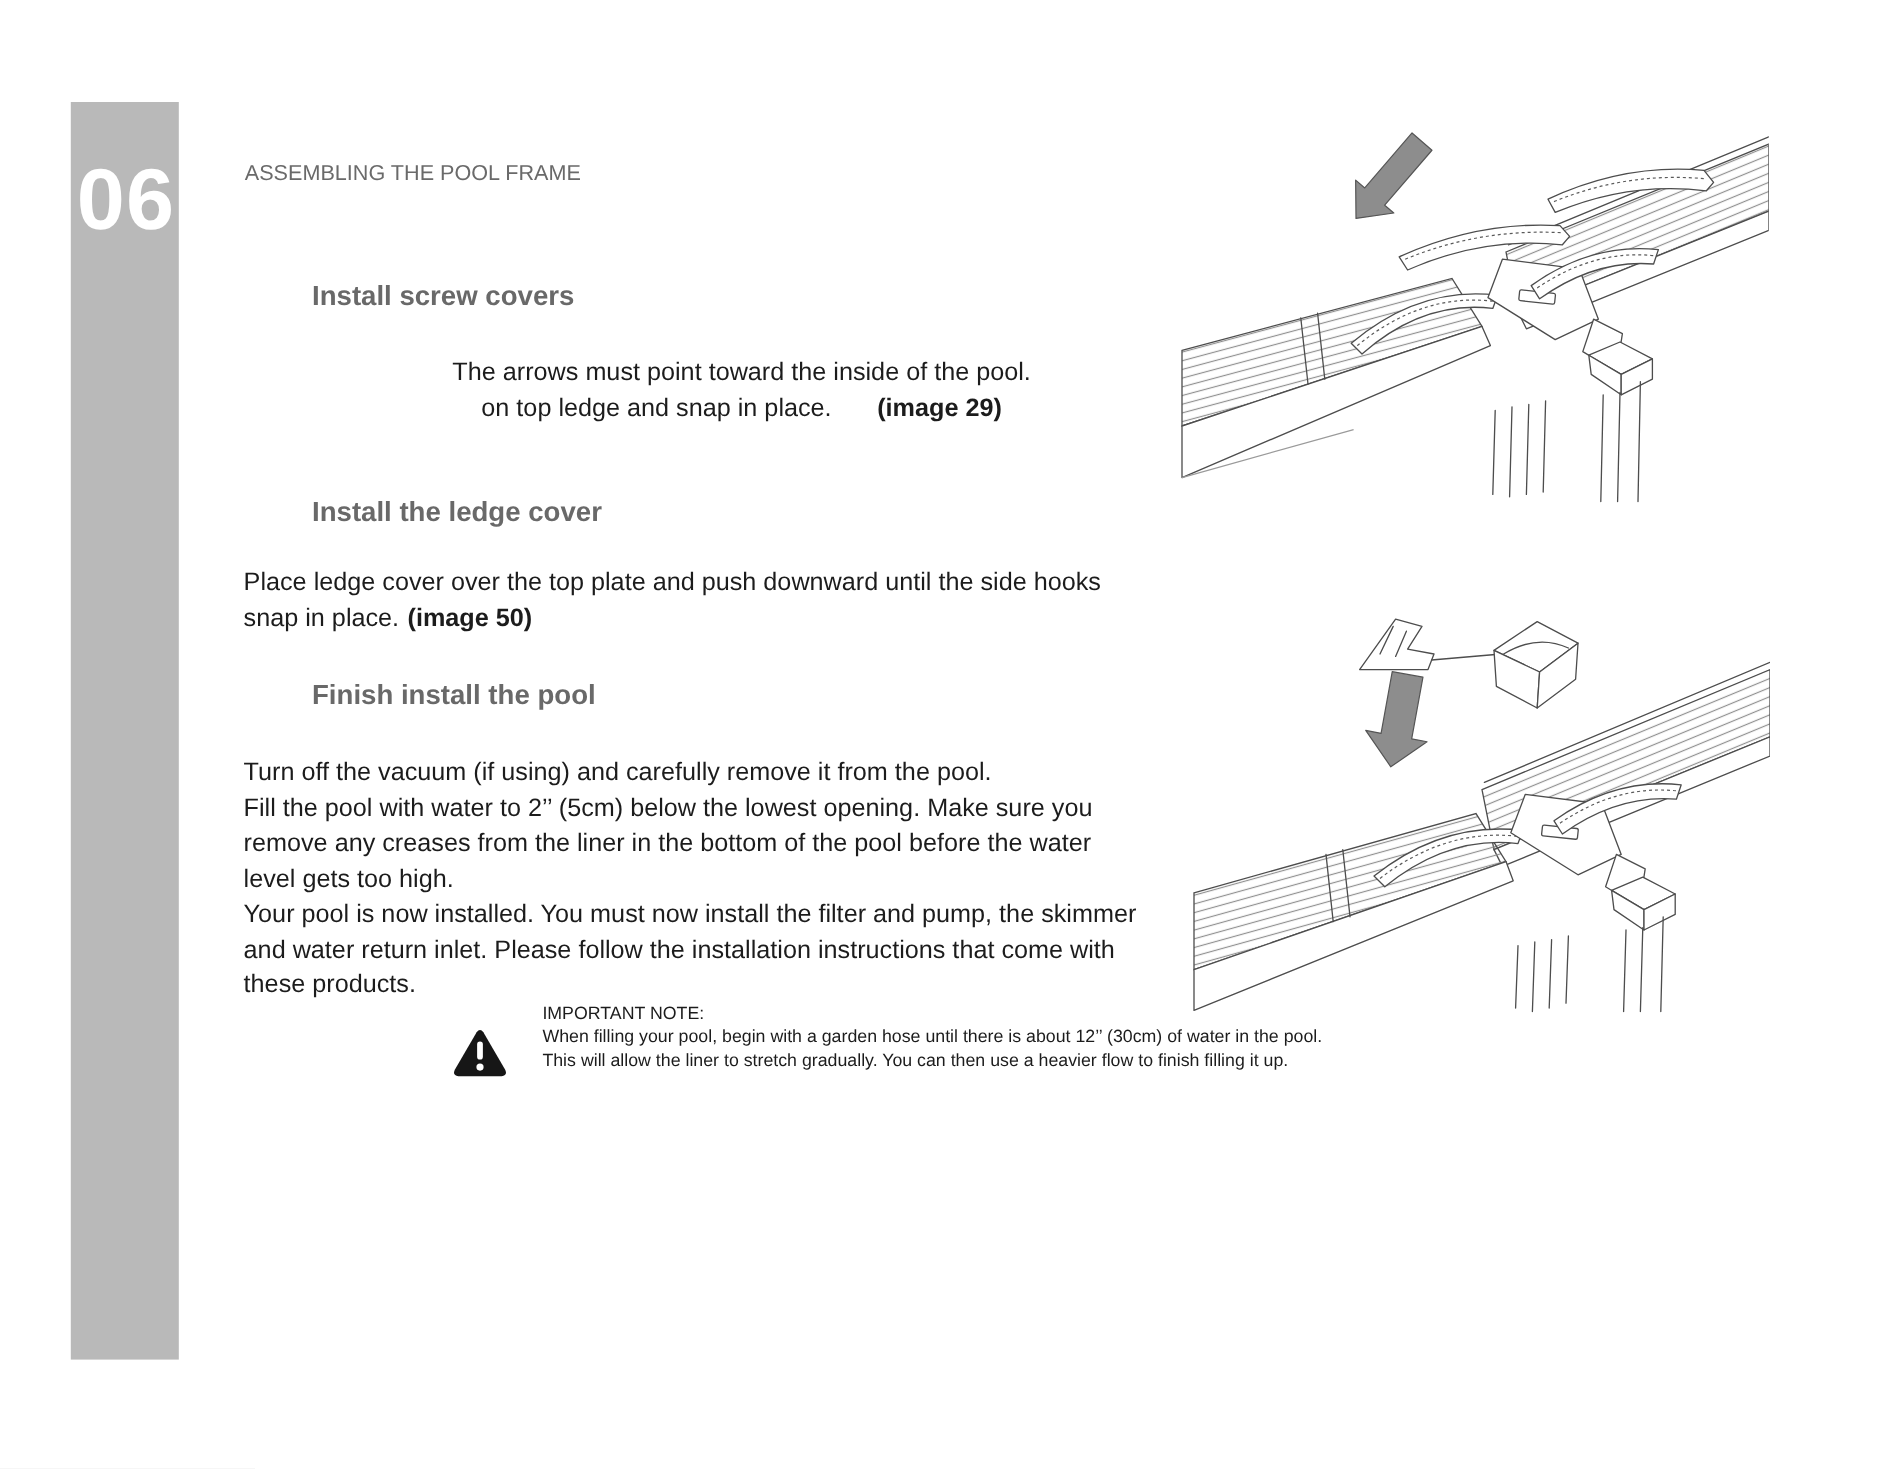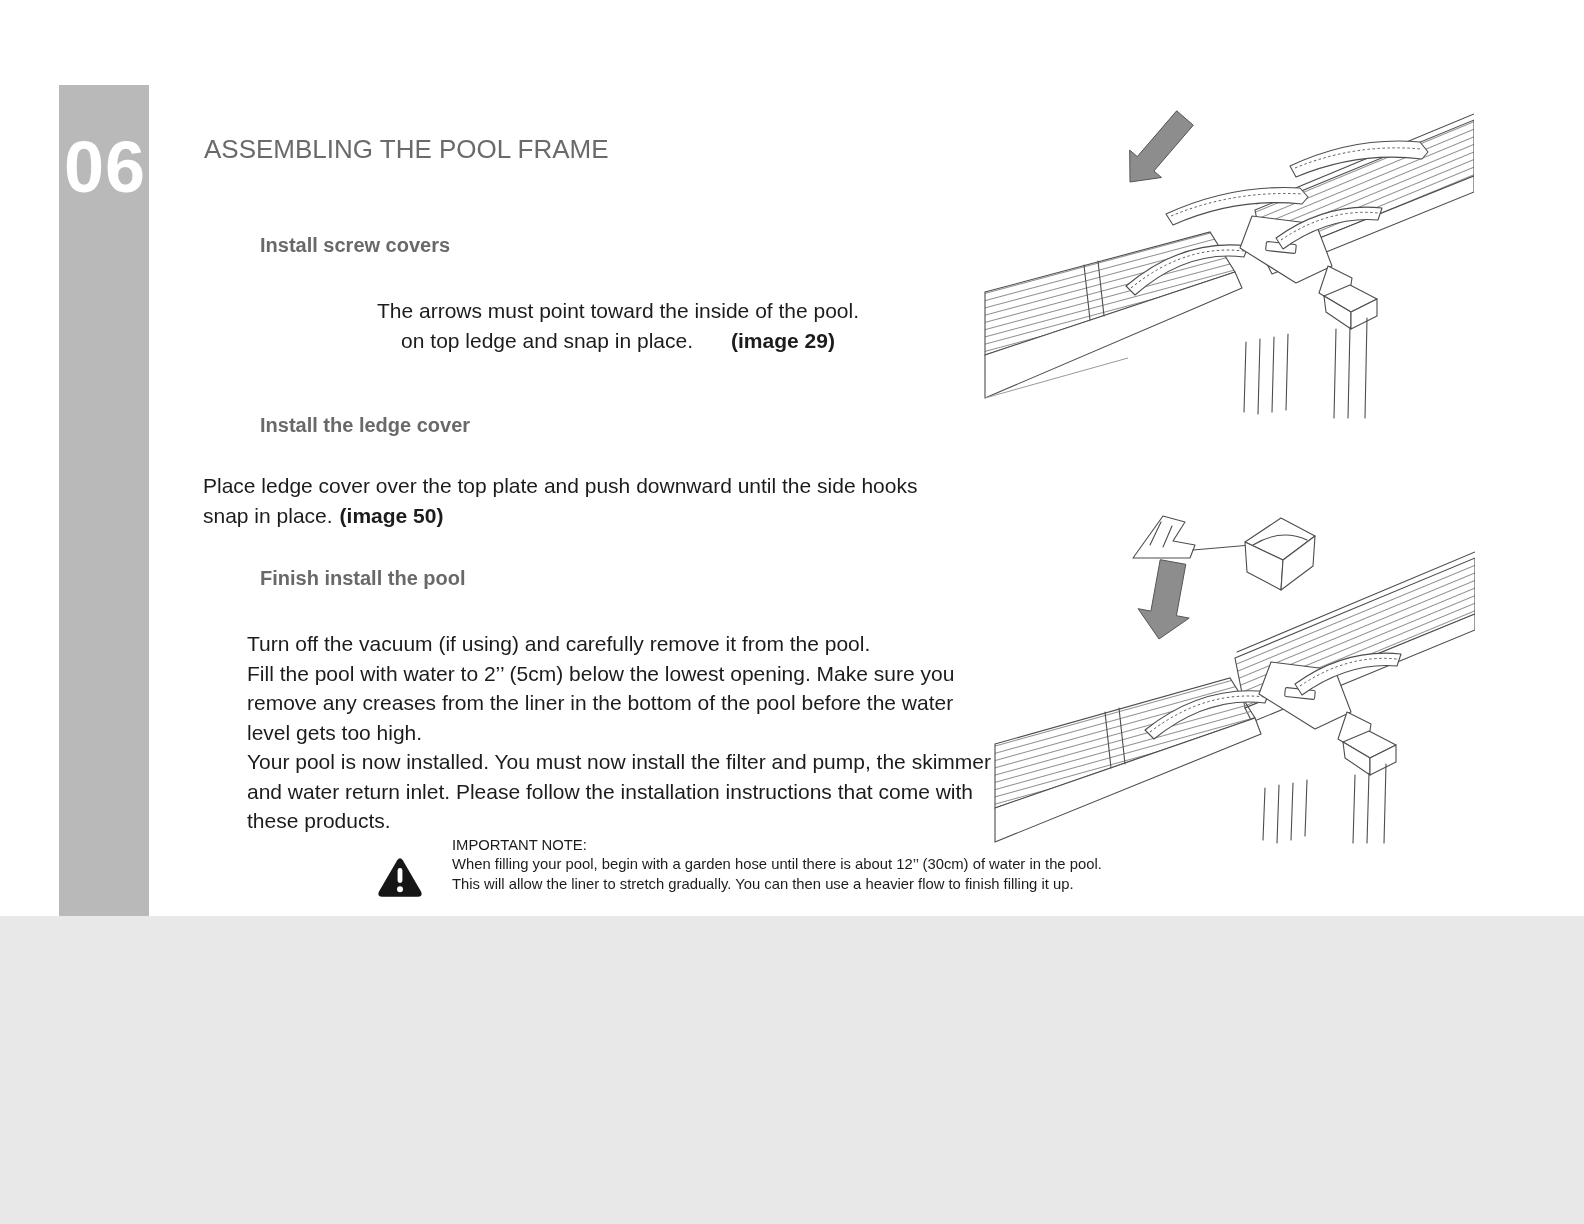--- a/index.html
+++ b/index.html
@@ -5,7 +5,7 @@
   html,body{margin:0;padding:0;background:#e8e8e8;}
   .page{
     position:relative;
-    width:1584px;height:916px;
+    width:1584px;height:1224px;
     background:#ffffff;
     font-family:"Liberation Sans", sans-serif;
     overflow:hidden;

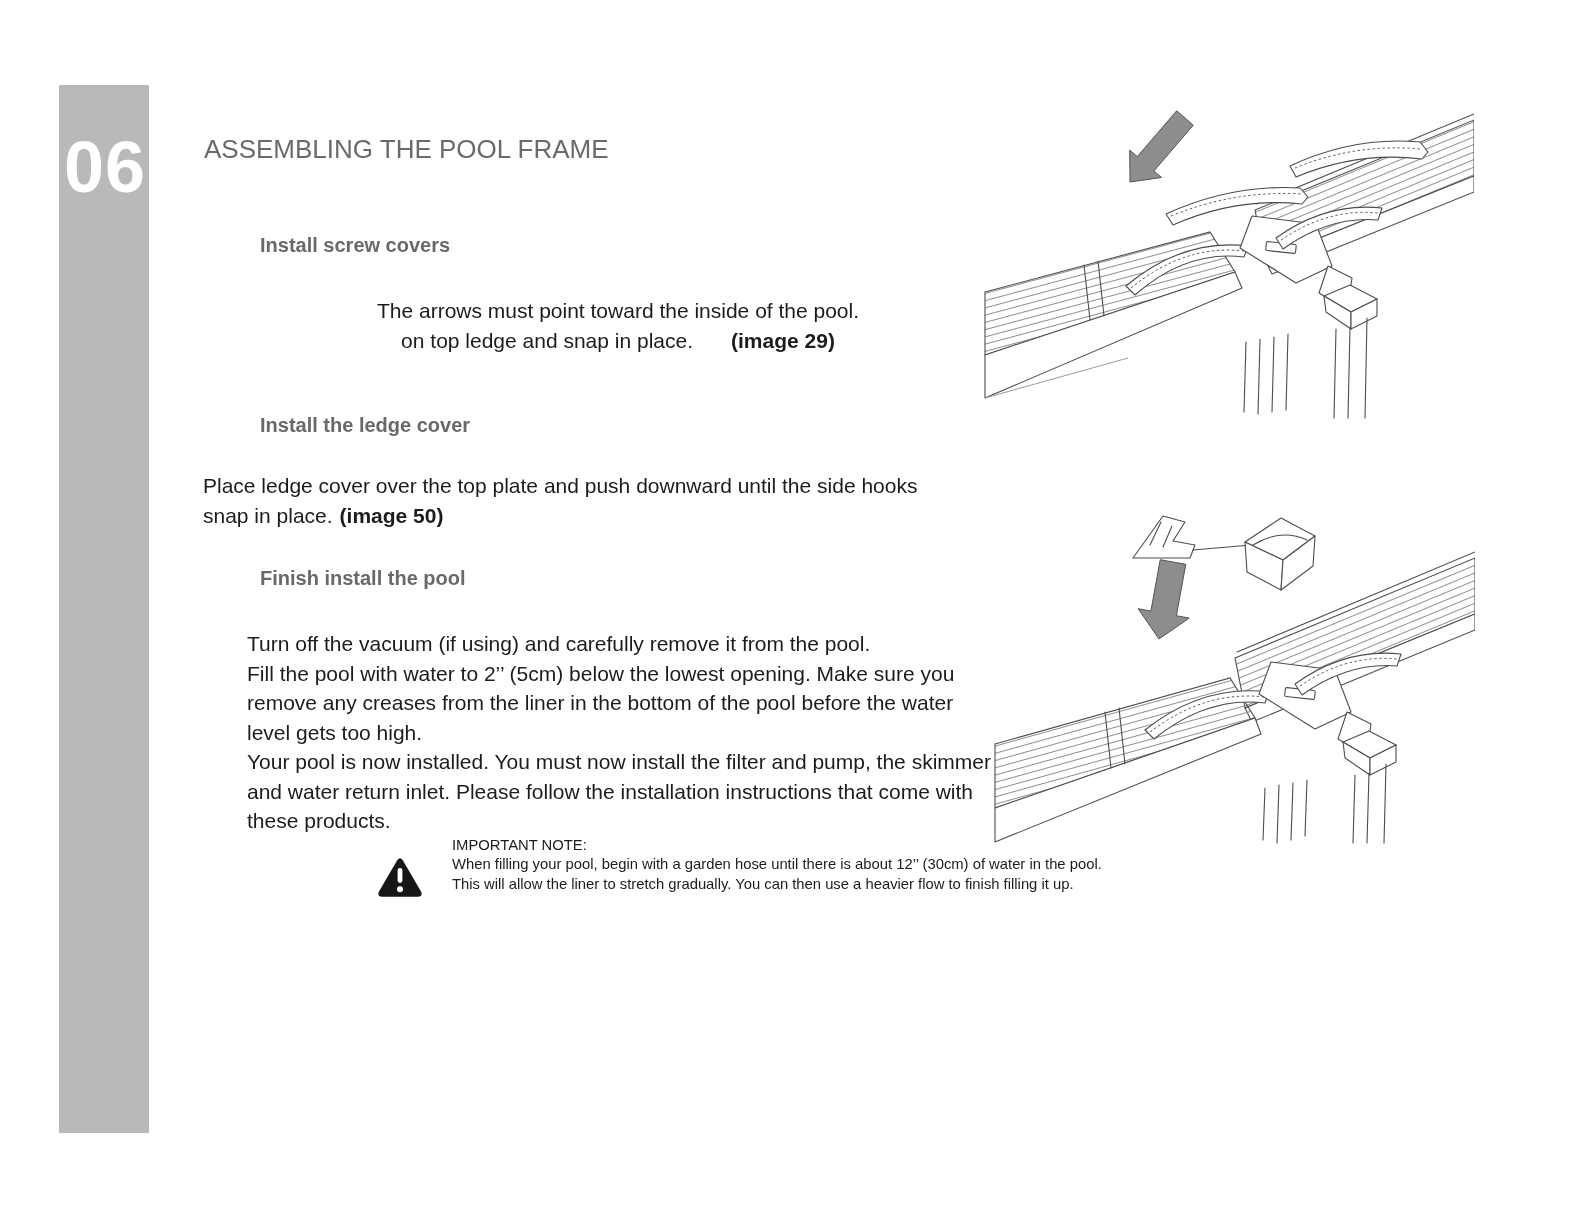--- a/index.html
+++ b/index.html
@@ -21,7 +21,7 @@
   }
   .page-title{
     position:absolute;left:204px;top:134px;margin:0;
-    font-size:26px;line-height:1.2;font-weight:400;color:#6a6a6a;
+    font-size:18px;line-height:1.2;font-weight:400;color:#6a6a6a;
   }
   .sec-h{
     position:absolute;left:260px;margin:0;

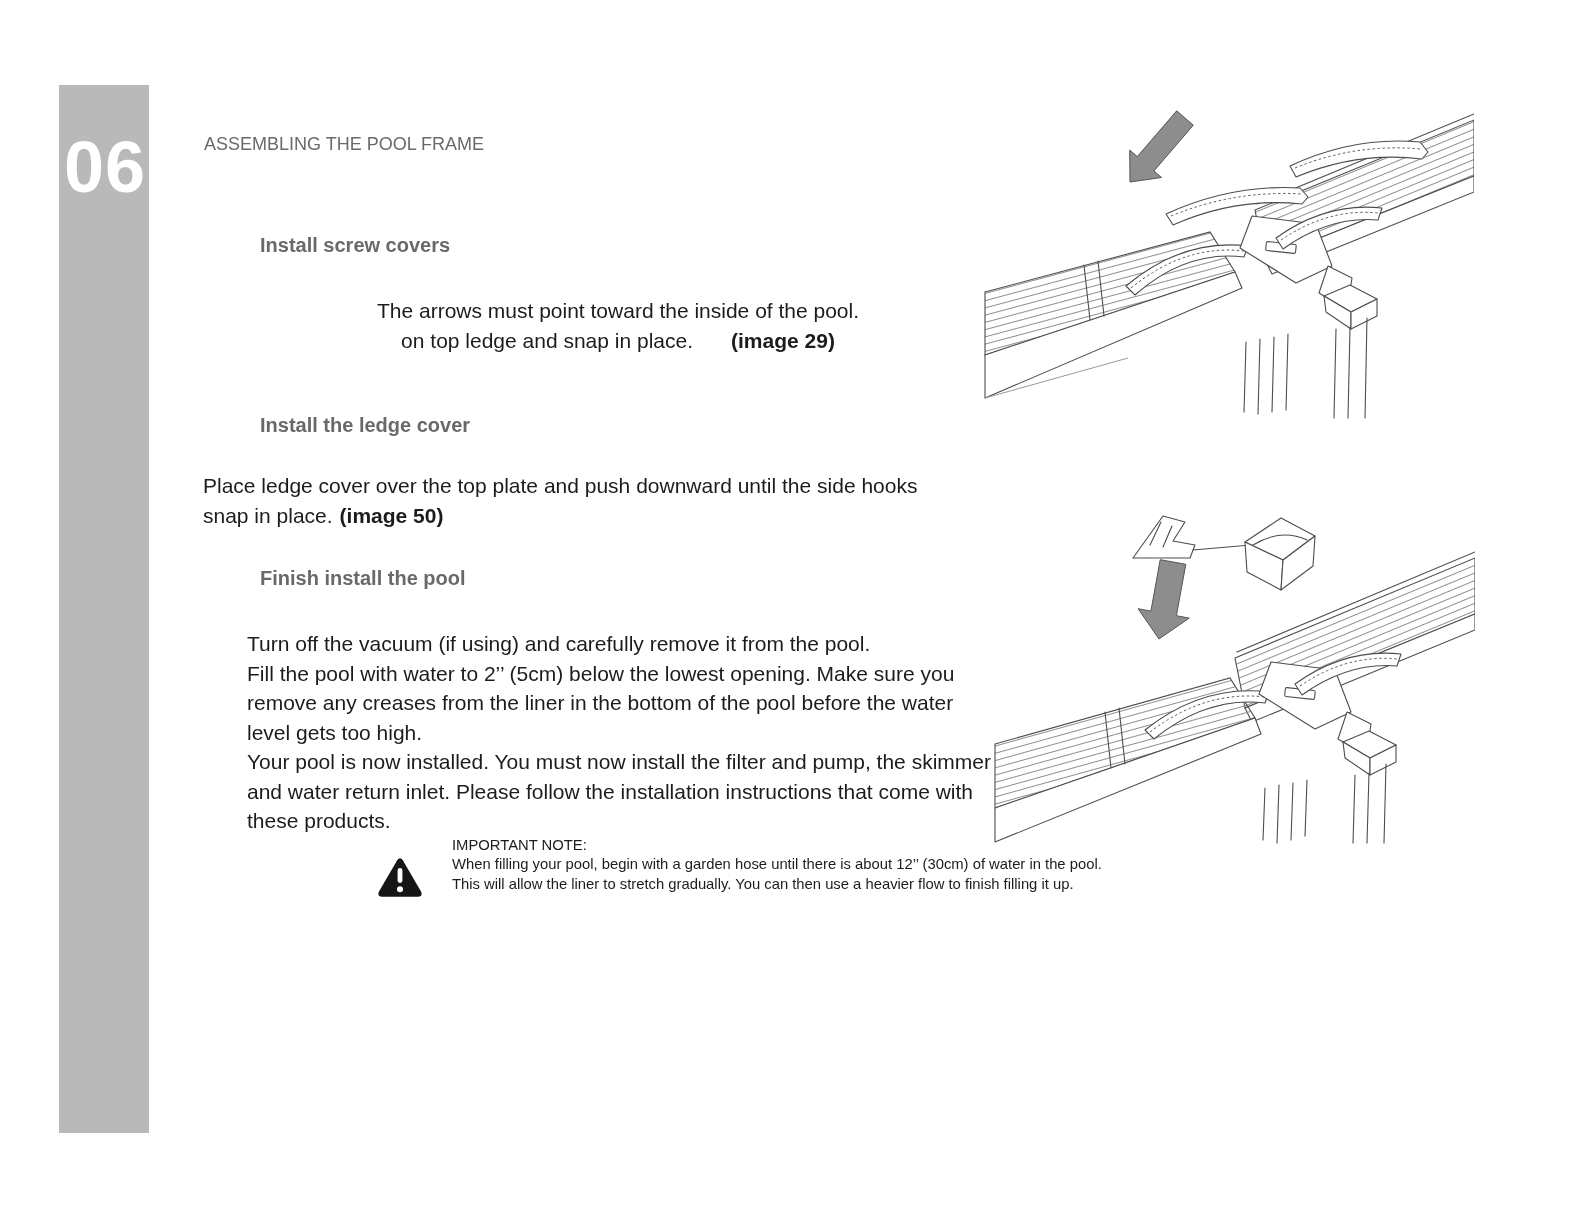--- a/index.html
+++ b/index.html
@@ -25,7 +25,7 @@
   }
   .sec-h{
     position:absolute;left:260px;margin:0;
-    font-size:20px;line-height:1.2;font-weight:bold;color:#696969;
+    font-size:23px;line-height:1.2;font-weight:bold;color:#696969;
   }
   #sec-h-1{top:233px;}
   #sec-h-2{top:413px;}

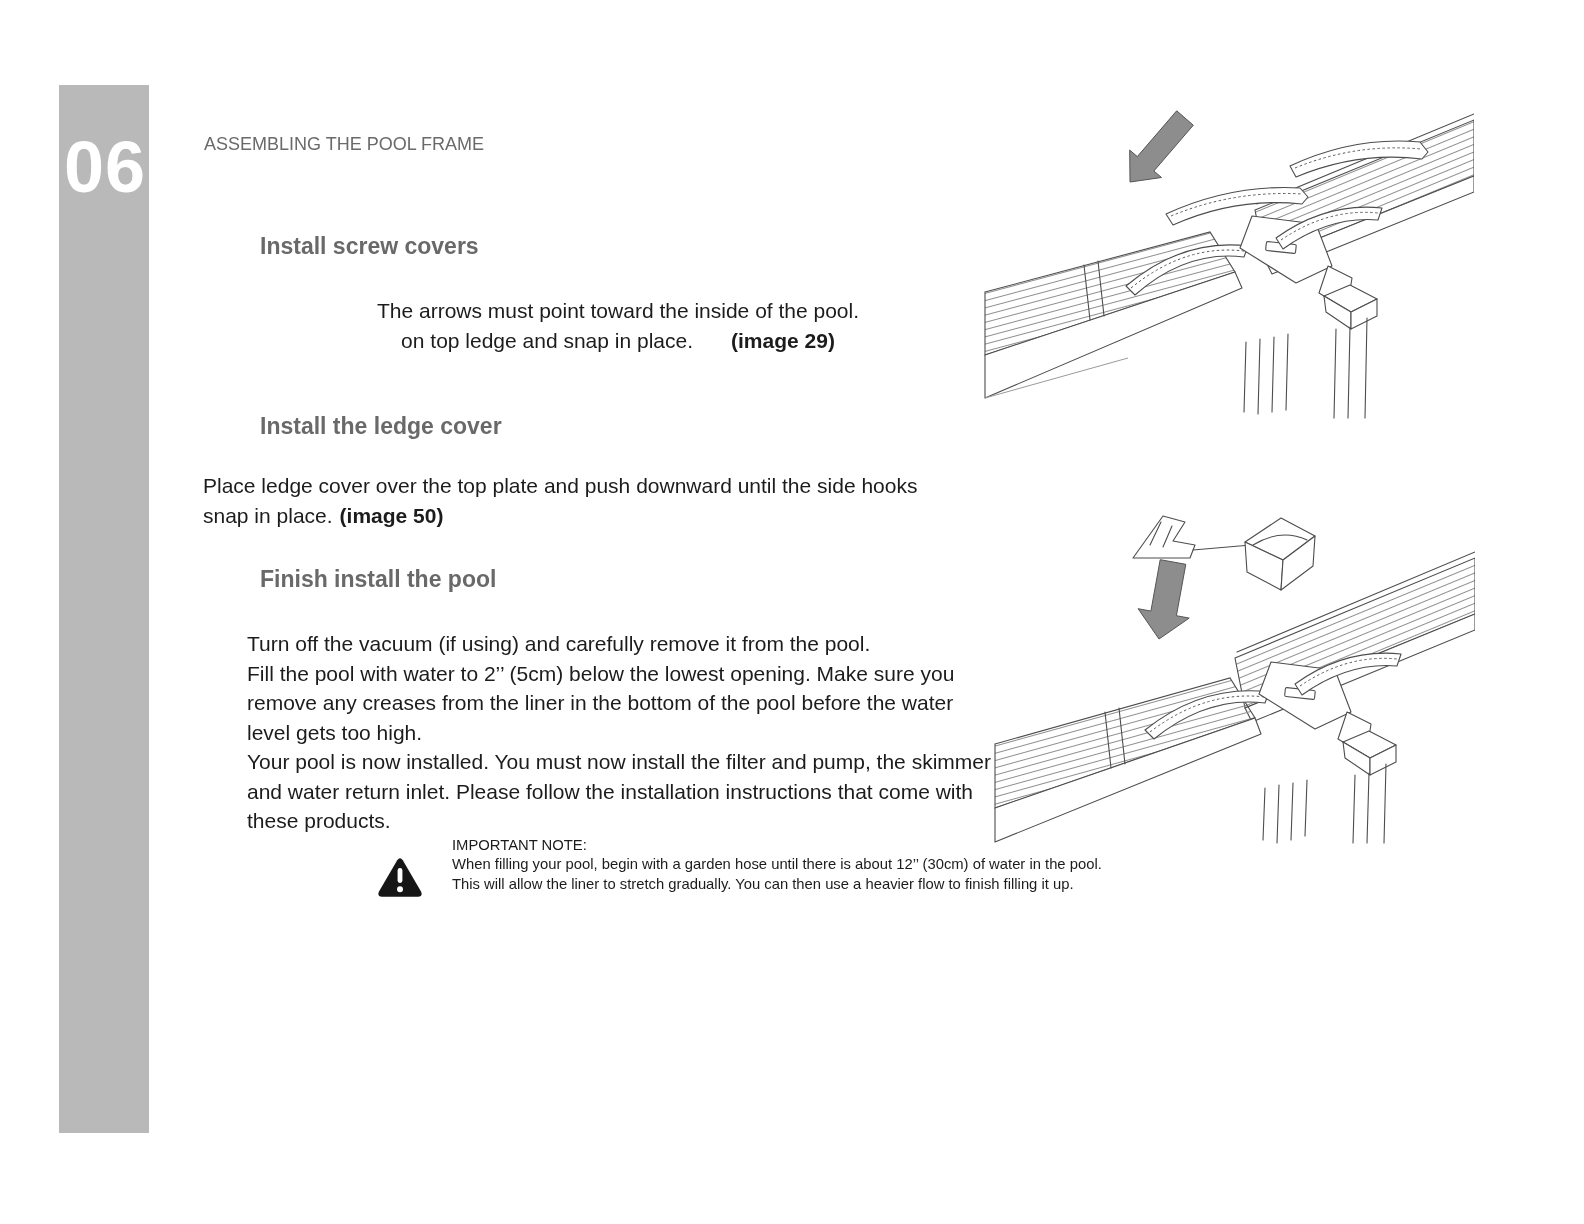--- a/index.html
+++ b/index.html
@@ -36,7 +36,7 @@
   }
   #para-1{top:296px;text-align:center;}
   #para-2{top:471px;}
-  #para-3{top:629px;margin-left:44px;}
+  #para-3{top:629px;}
   .img-label{font-weight:bold;}
   .gap-wide{margin-left:38px;}
   .gap-small{margin-left:7px;}

